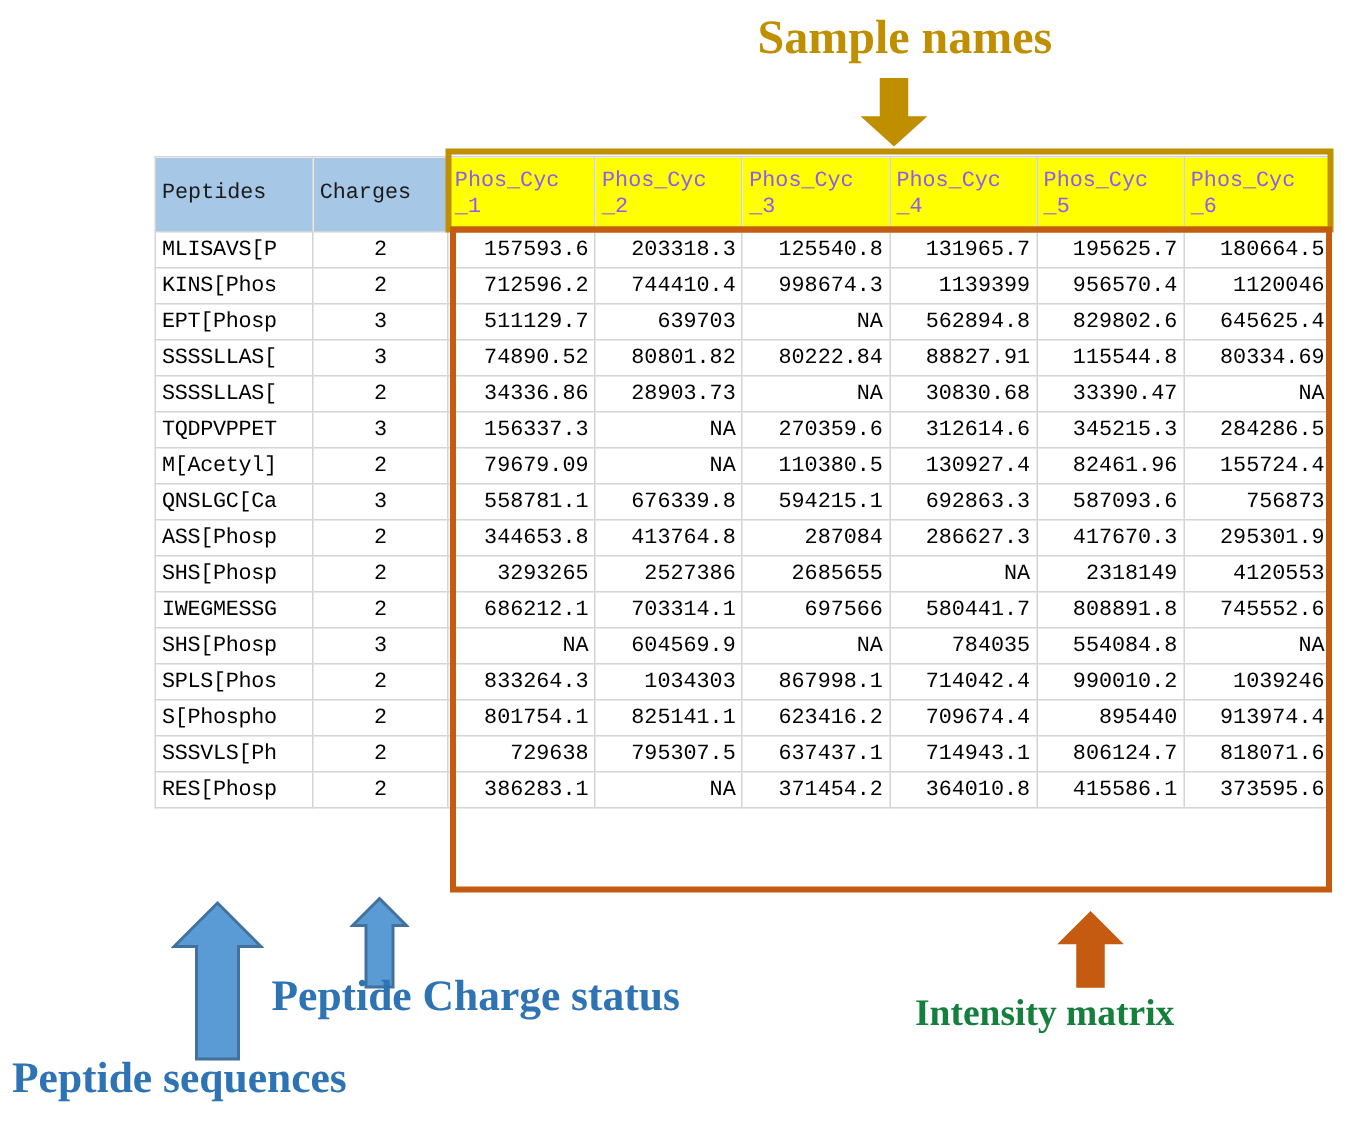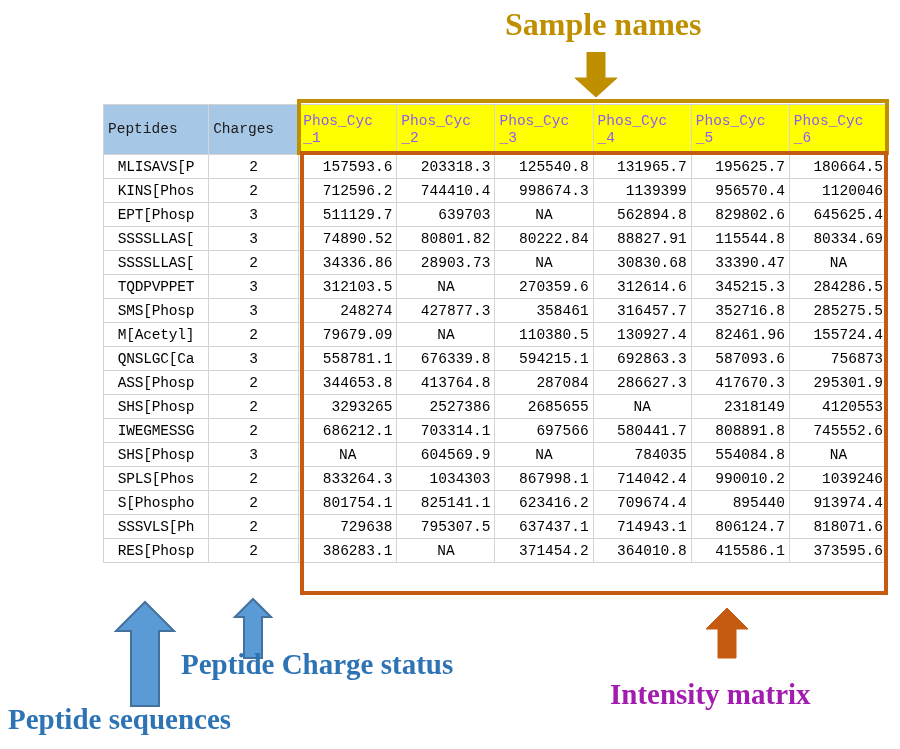--- a/index.html
+++ b/index.html
@@ -101,7 +101,7 @@
     word-break: break-all;
   }
   td.pep {
-    text-align: center;
+    text-align: left;
     letter-spacing: -0.2px;
   }
   td.chg { text-align: center; }

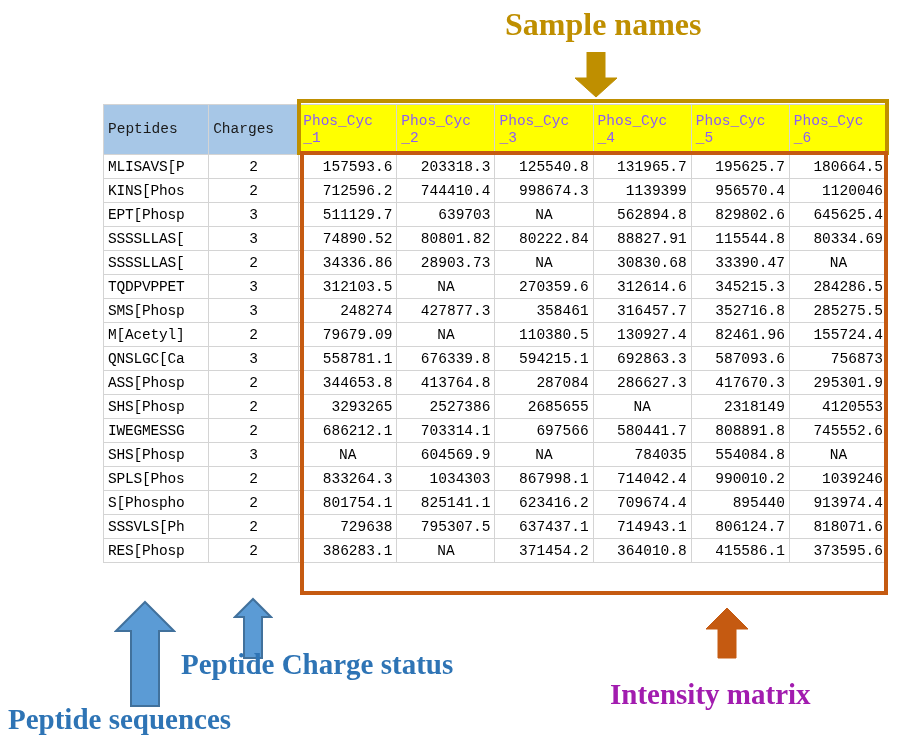--- a/index.html
+++ b/index.html
@@ -106,7 +106,7 @@
   }
   td.chg { text-align: center; }
   td.val { text-align: right; }
-  td.val.na { text-align: center; }
+  td.val.na { text-align: right; }
 
   
   #box-sample-names {

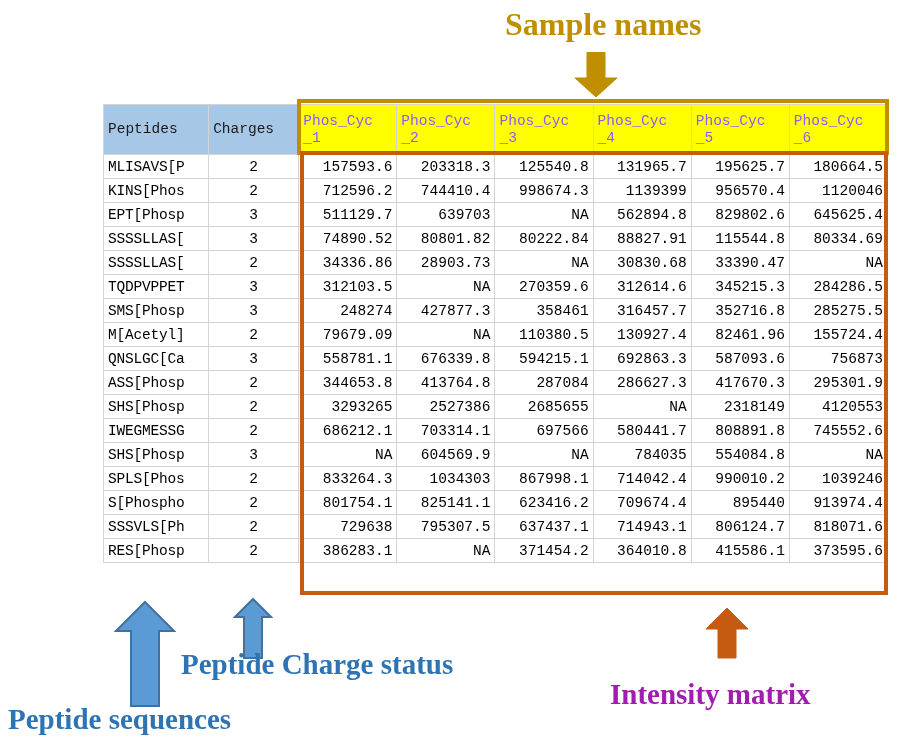--- a/index.html
+++ b/index.html
@@ -210,7 +210,7 @@
       <tr>
         <td class="pep">TQDPVPPET</td>
         <td class="chg">3</td>
-        <td class="val">312103.5</td>
+        <td class="val">156337.3</td>
         <td class="val na">NA</td>
         <td class="val">270359.6</td>
         <td class="val">312614.6</td>

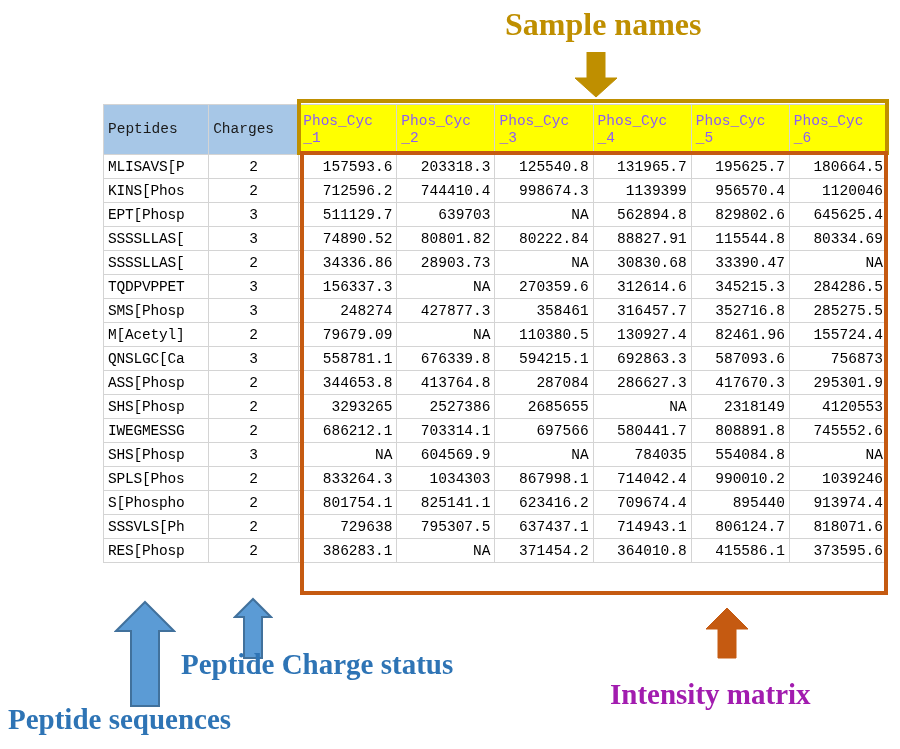--- a/index.html
+++ b/index.html
@@ -218,16 +218,6 @@
         <td class="val">284286.5</td>
       </tr>
       <tr>
-        <td class="pep">SMS[Phosp</td>
-        <td class="chg">3</td>
-        <td class="val">248274</td>
-        <td class="val">427877.3</td>
-        <td class="val">358461</td>
-        <td class="val">316457.7</td>
-        <td class="val">352716.8</td>
-        <td class="val">285275.5</td>
-      </tr>
-      <tr>
         <td class="pep">M[Acetyl]</td>
         <td class="chg">2</td>
         <td class="val">79679.09</td>

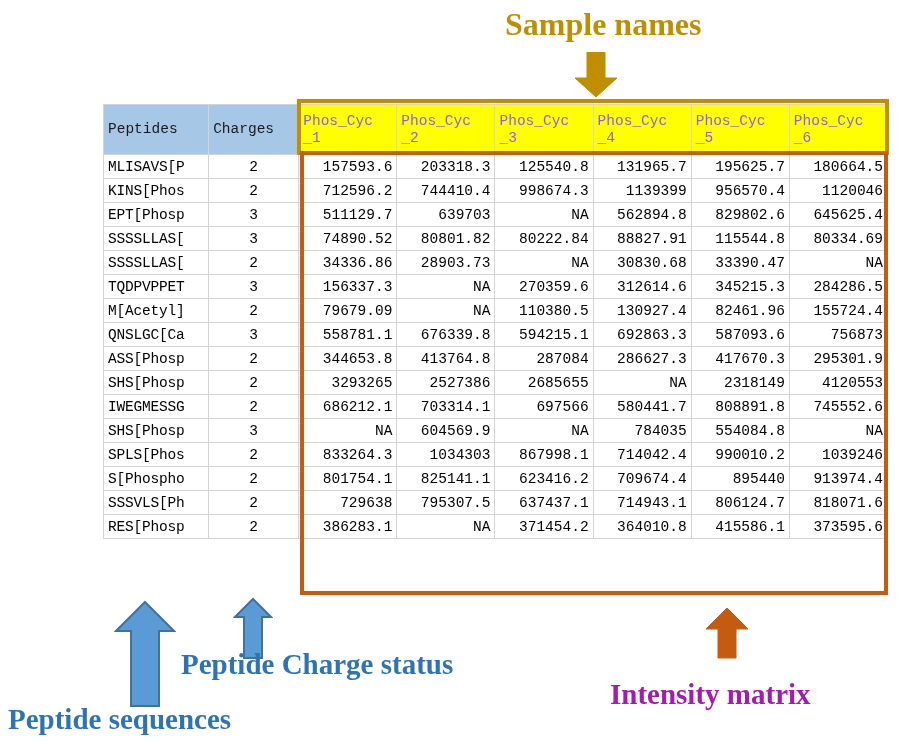--- a/index.html
+++ b/index.html
@@ -44,9 +44,8 @@
   #label-intensity-matrix {
     left: 610px;
     top: 663px;
-    font-size: 29px;
-    color: #a21caf;
-    margin-top: 17px;
+    font-size: 25px;
+    color: #15803d;
   }
 
   

